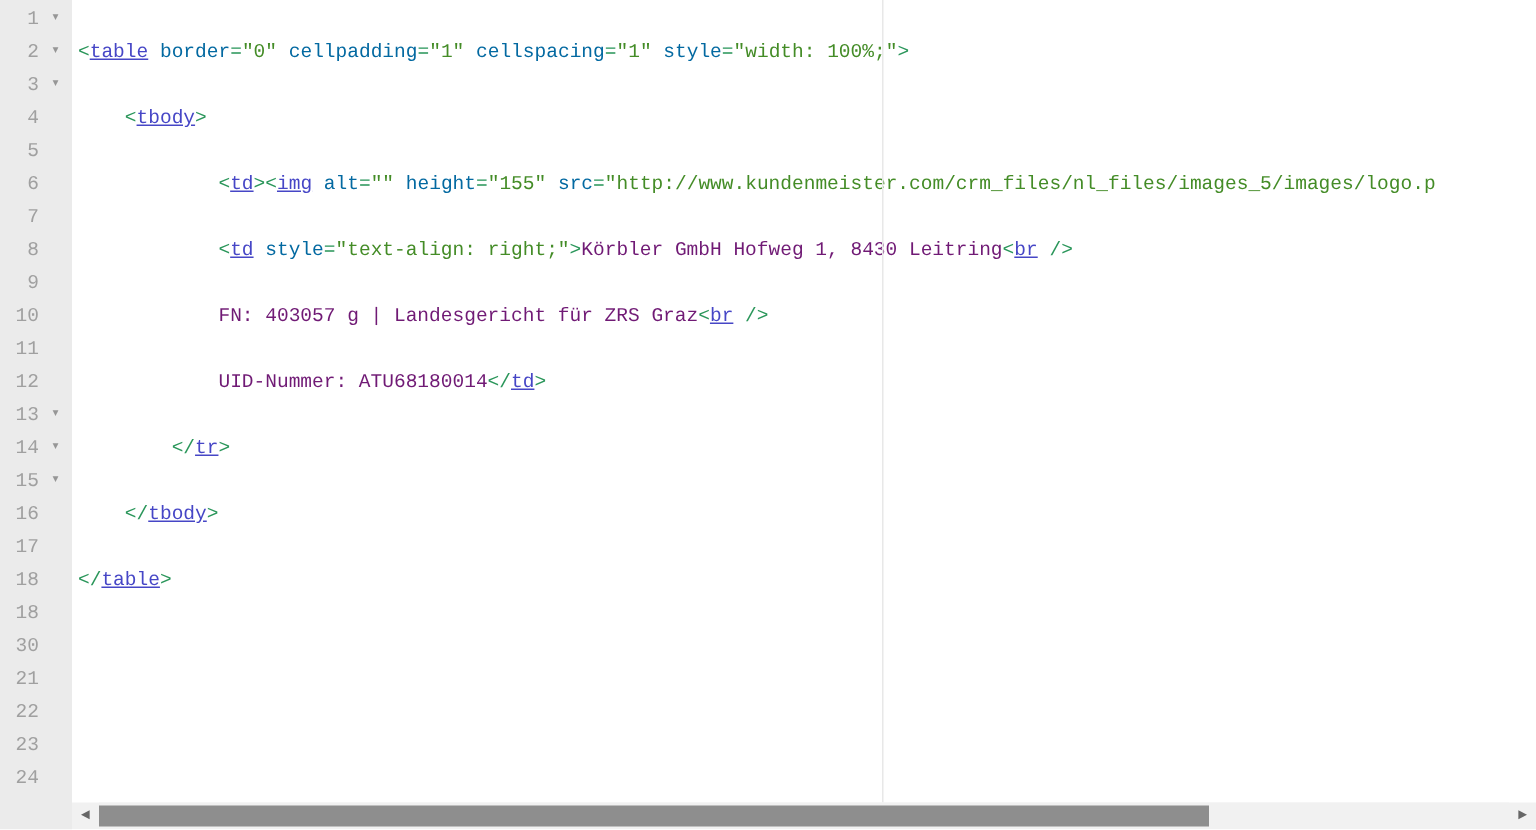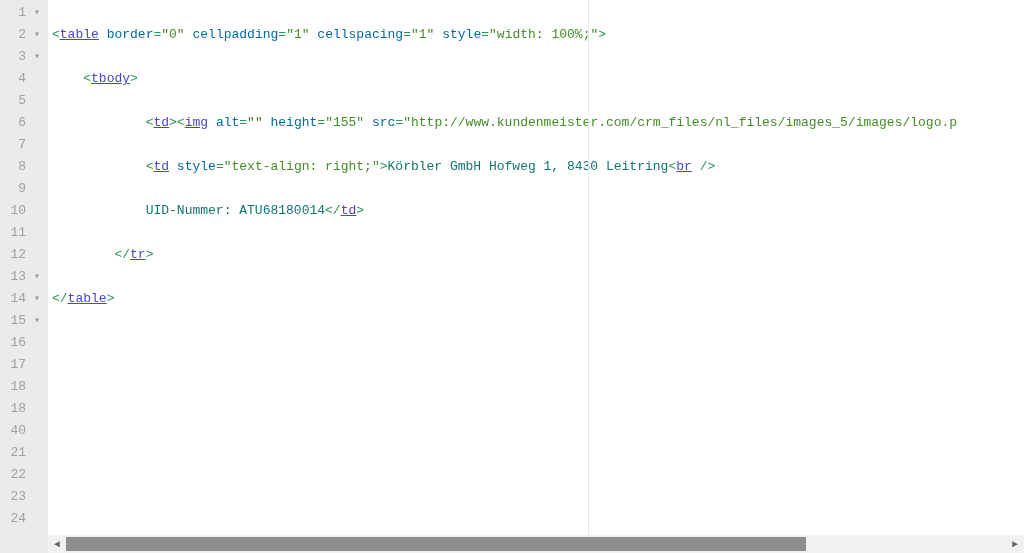--- a/index.html
+++ b/index.html
@@ -70,7 +70,7 @@
     .tag  { color: #4646c6; text-decoration: underline; } 
     .attr { color: #0369a1; } 
     .aval { color: #448c27; } 
-    .txt  { color: #0f766e; }    
+    .txt  { color: #701a75; }    
     
     .hscroll {
       position: absolute;

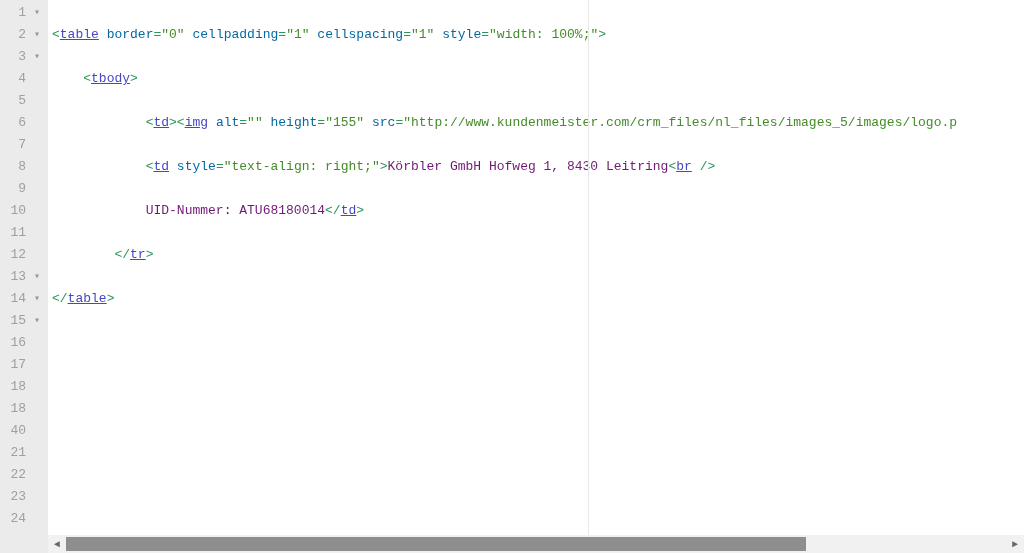--- a/index.html
+++ b/index.html
@@ -209,6 +209,7 @@
 <div class="code-line"><span>    </span><span class="pun">&lt;</span><span class="tag">tbody</span><span class="pun">&gt;</span></div>
 <div class="code-line"><span>            </span><span class="pun">&lt;</span><span class="tag">td</span><span class="pun">&gt;&lt;</span><span class="tag">img</span> <span class="attr">alt</span><span class="pun">=</span><span class="aval">""</span> <span class="attr">height</span><span class="pun">=</span><span class="aval">"155"</span> <span class="attr">src</span><span class="pun">=</span><span class="aval">"http://www.kundenmeister.com/crm_files/nl_files/images_5/images/logo.p</span></div>
 <div class="code-line"><span>            </span><span class="pun">&lt;</span><span class="tag">td</span> <span class="attr">style</span><span class="pun">=</span><span class="aval">"text-align: right;"</span><span class="pun">&gt;</span><span class="txt">Körbler GmbH Hofweg 1, 8430 Leitring</span><span class="pun">&lt;</span><span class="tag">br</span> <span class="pun">/&gt;</span></div>
+<div class="code-line"><span>            </span><span class="txt">FN: 403057 g | Landesgericht für ZRS Graz</span><span class="pun">&lt;</span><span class="tag">br</span> <span class="pun">/&gt;</span></div>
 <div class="code-line"><span>            </span><span class="txt">UID-Nummer: ATU68180014</span><span class="pun">&lt;/</span><span class="tag">td</span><span class="pun">&gt;</span></div>
 <div class="code-line"><span>        </span><span class="pun">&lt;/</span><span class="tag">tr</span><span class="pun">&gt;</span></div>
 <div class="code-line"><span class="pun">&lt;/</span><span class="tag">table</span><span class="pun">&gt;</span></div>

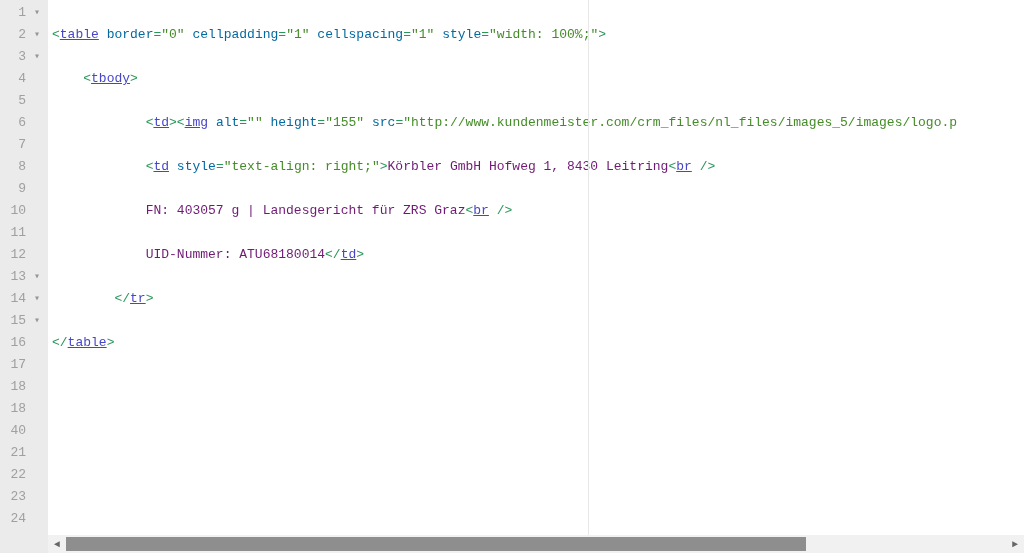--- a/index.html
+++ b/index.html
@@ -212,6 +212,7 @@
 <div class="code-line"><span>            </span><span class="txt">FN: 403057 g | Landesgericht für ZRS Graz</span><span class="pun">&lt;</span><span class="tag">br</span> <span class="pun">/&gt;</span></div>
 <div class="code-line"><span>            </span><span class="txt">UID-Nummer: ATU68180014</span><span class="pun">&lt;/</span><span class="tag">td</span><span class="pun">&gt;</span></div>
 <div class="code-line"><span>        </span><span class="pun">&lt;/</span><span class="tag">tr</span><span class="pun">&gt;</span></div>
+<div class="code-line"><span>    </span><span class="pun">&lt;/</span><span class="tag">tbody</span><span class="pun">&gt;</span></div>
 <div class="code-line"><span class="pun">&lt;/</span><span class="tag">table</span><span class="pun">&gt;</span></div>
 
 

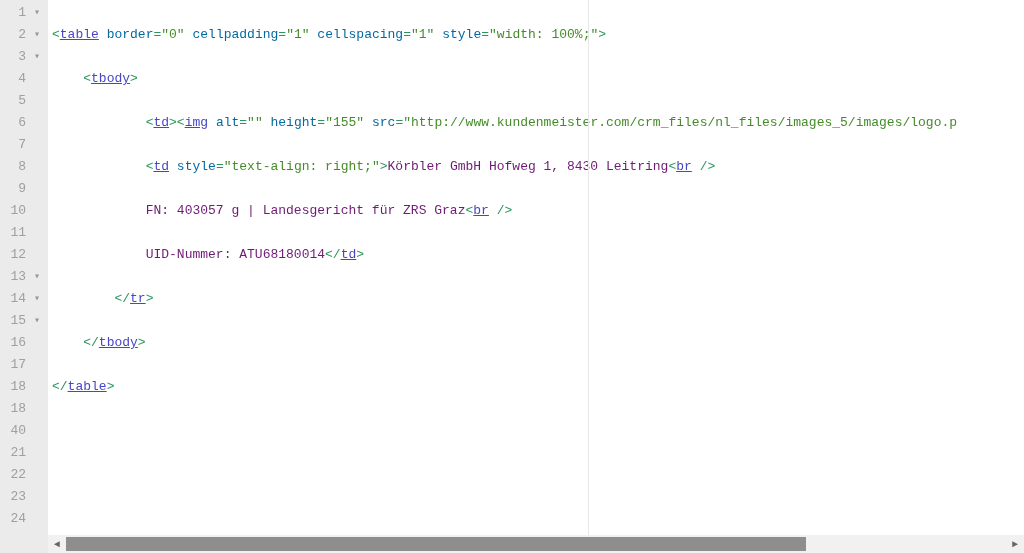--- a/index.html
+++ b/index.html
@@ -182,7 +182,7 @@
         <span class="fold"></span>
       </div>
       <div class="ln">
-        <span>40</span>
+        <span>30</span>
         <span class="fold"></span>
       </div>
       <div class="ln">

